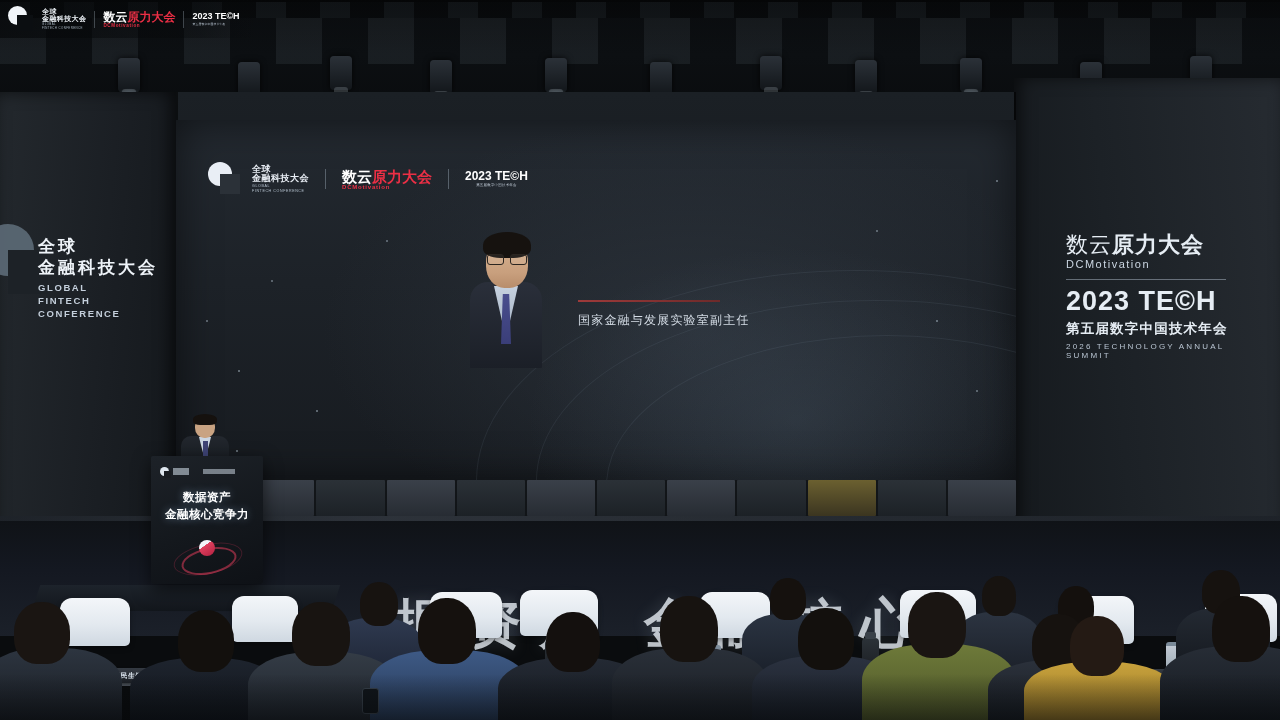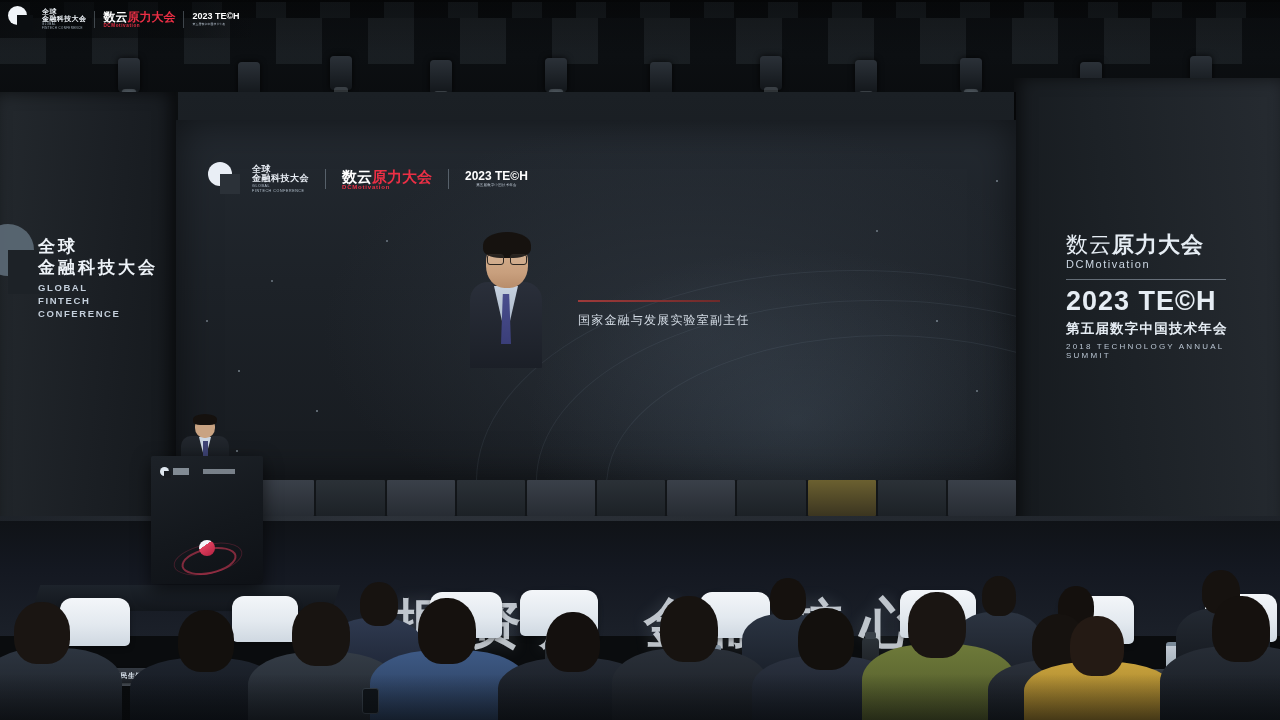--- a/index.html
+++ b/index.html
@@ -383,7 +383,7 @@
     <div class="rs-rule"></div>
     <div class="rs-row2">2023 TE©H</div>
     <div class="rs-row3">第五届数字中国技术年会</div>
-    <div class="rs-row4">2018 TECHNOLOGY ANNUAL SUMMIT</div>
+    <div class="rs-row4">2026 TECHNOLOGY ANNUAL SUMMIT</div>
   </div>
 
   <div class="screen">

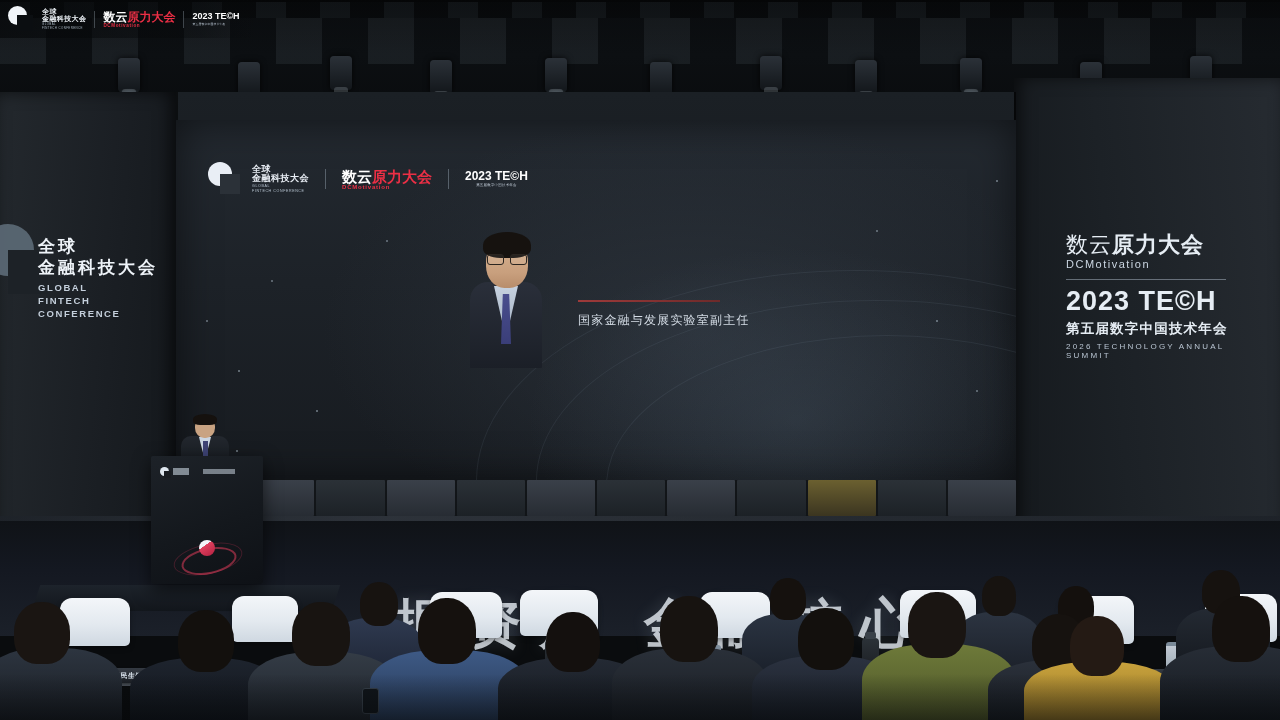--- a/index.html
+++ b/index.html
@@ -472,6 +472,10 @@
       <div class="pod-mk-txt"></div>
       <div class="pod-mk-txt2"></div>
     </div>
+    <div class="pod-title">
+      <div>数据资产</div>
+      <div>金融核心竞争力</div>
+    </div>
     <div class="pod-orb">
       <div class="ring2"></div>
         <div class="ring"></div>

